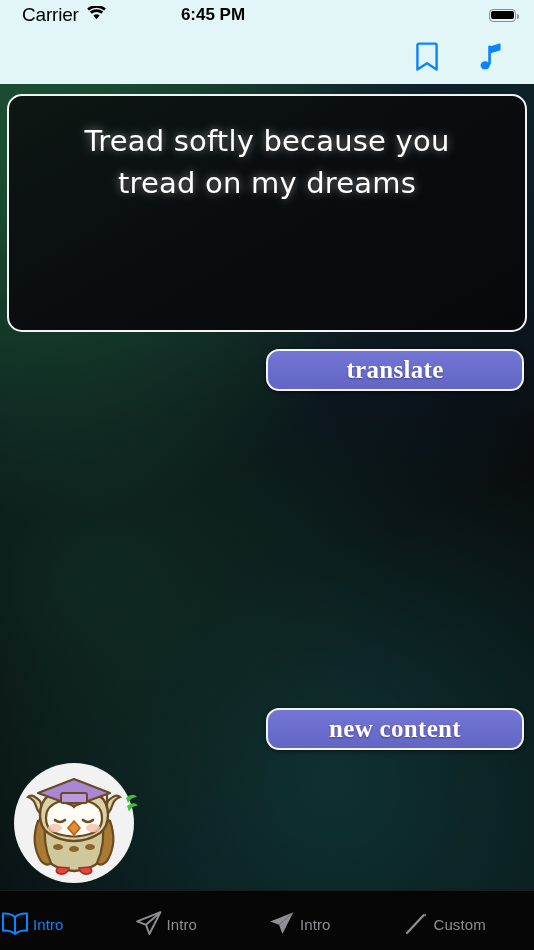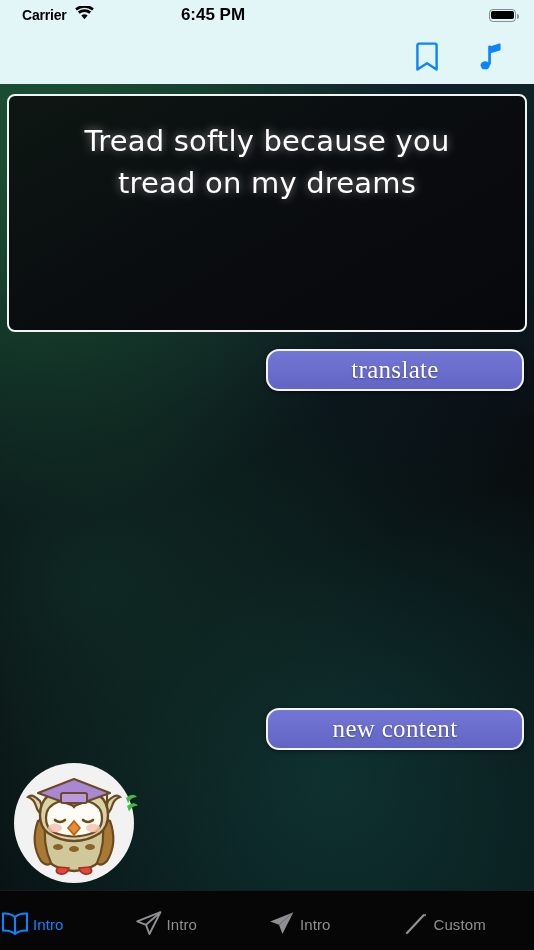--- a/index.html
+++ b/index.html
@@ -18,7 +18,7 @@
     display:flex; align-items:center; color:#000;
   }
   .sb-left{ position:absolute; left:22px; display:flex; align-items:center; gap:8px; }
-  .sb-carrier{ font-size:14px; font-weight:700; letter-spacing:-0.2px; }
+  .sb-carrier{ font-size:19px; font-weight:400; letter-spacing:-0.2px; }
   .sb-center{ position:absolute; left:0; width:426px; text-align:center; font-size:17px; font-weight:600; }
   .sb-right{ position:absolute; right:18px; display:flex; align-items:center; }
   .batt{

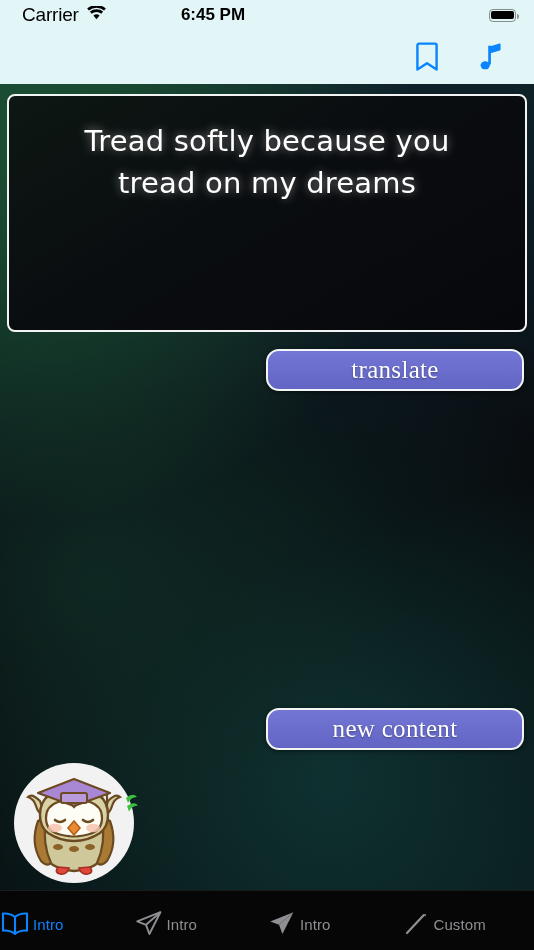--- a/index.html
+++ b/index.html
@@ -55,7 +55,7 @@
   
   .text-card{
     position:absolute; left:7px; top:10px; width:520px; height:238px;
-    border:2.5px solid #f2f4f3; border-radius:8px;
+    border:2.5px solid #f2f4f3; border-radius:15px;
     background:linear-gradient(150deg,#0d1713 0%,#0a0d10 45%,#07080b 100%);
     padding:24px 26px 0;
   }

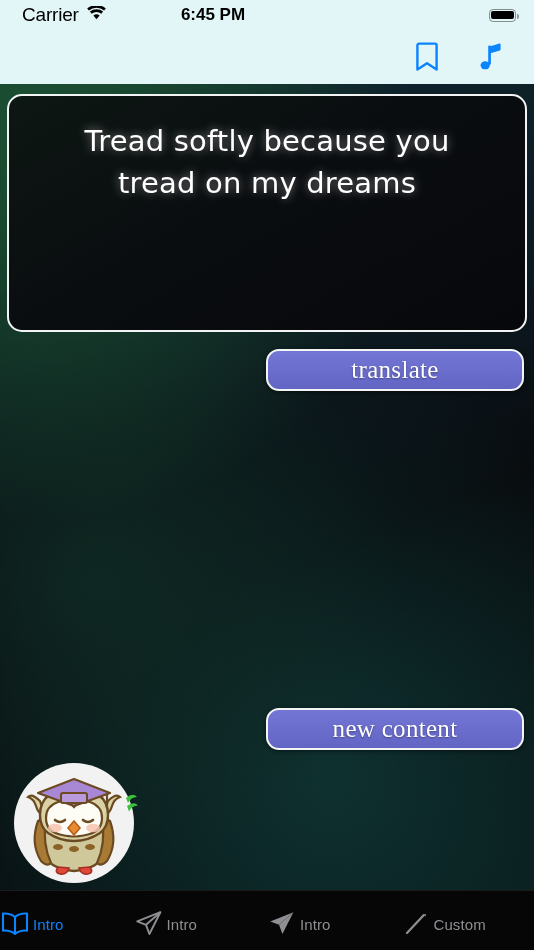--- a/index.html
+++ b/index.html
@@ -77,7 +77,7 @@
   }
   .pill-btn span{
     font-family:"Liberation Serif", serif;
-    font-size:25px; font-weight:400; color:#fff; letter-spacing:.3px;
+    font-size:25px; font-weight:700; color:#fff; letter-spacing:.3px;
     text-shadow:0 1px 2px rgba(0,0,0,.35);
   }
   #btn-translate{ left:266px; top:265px; }

